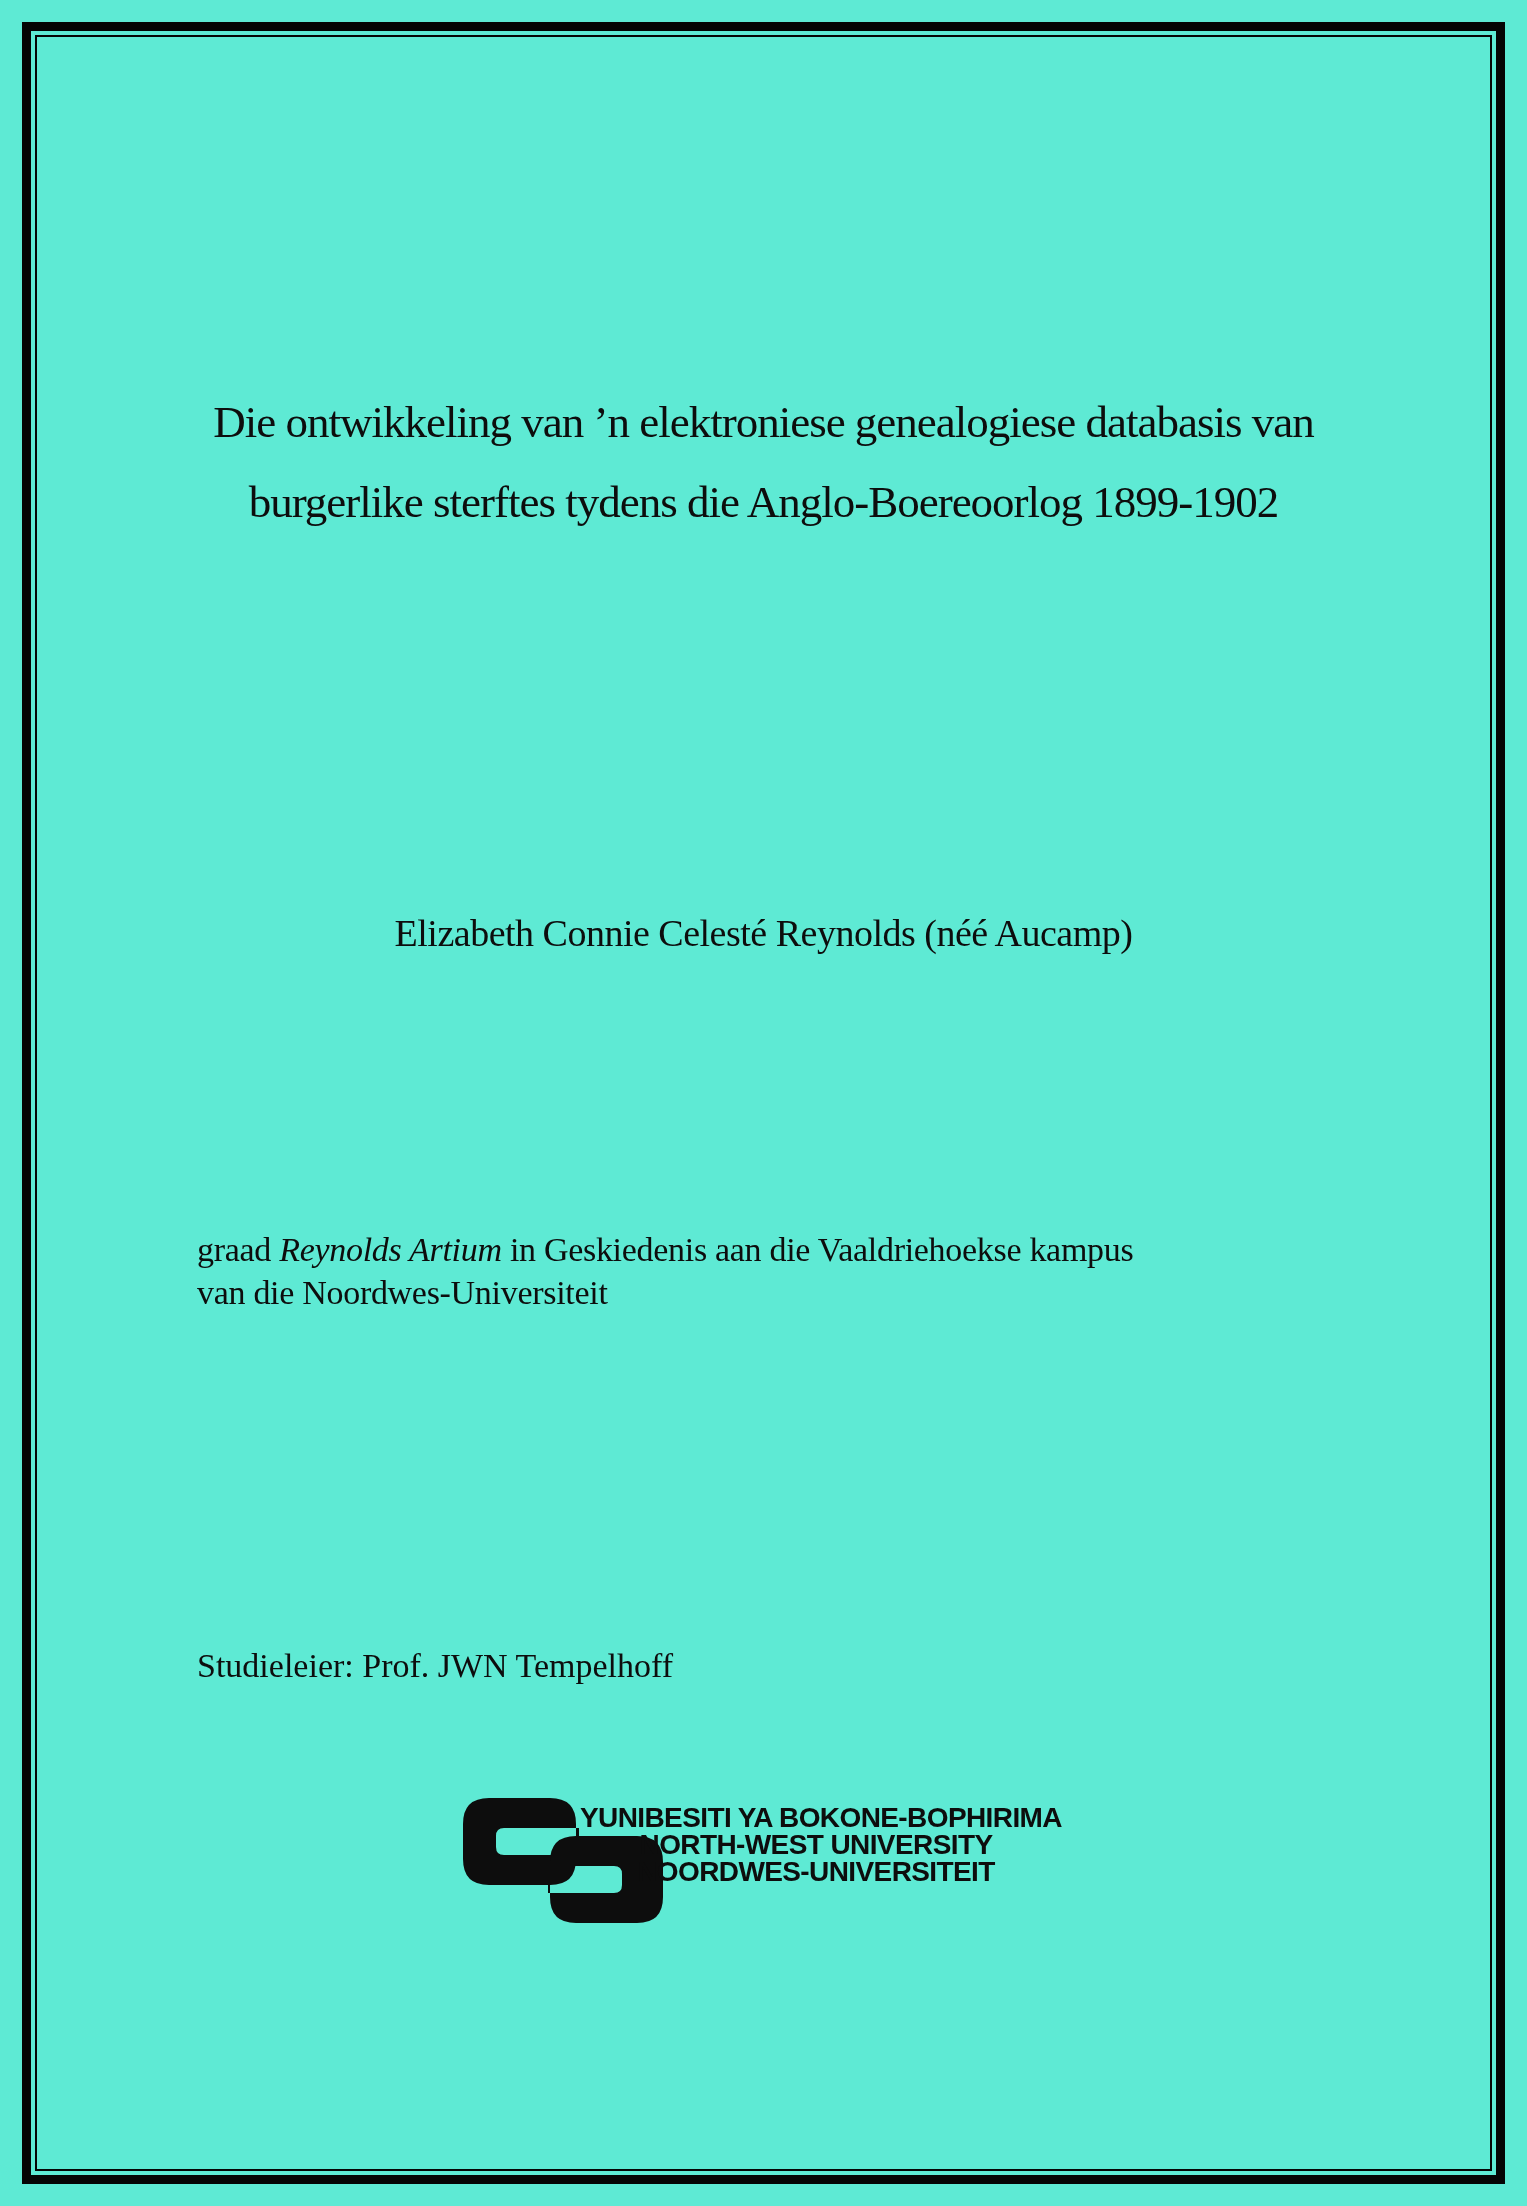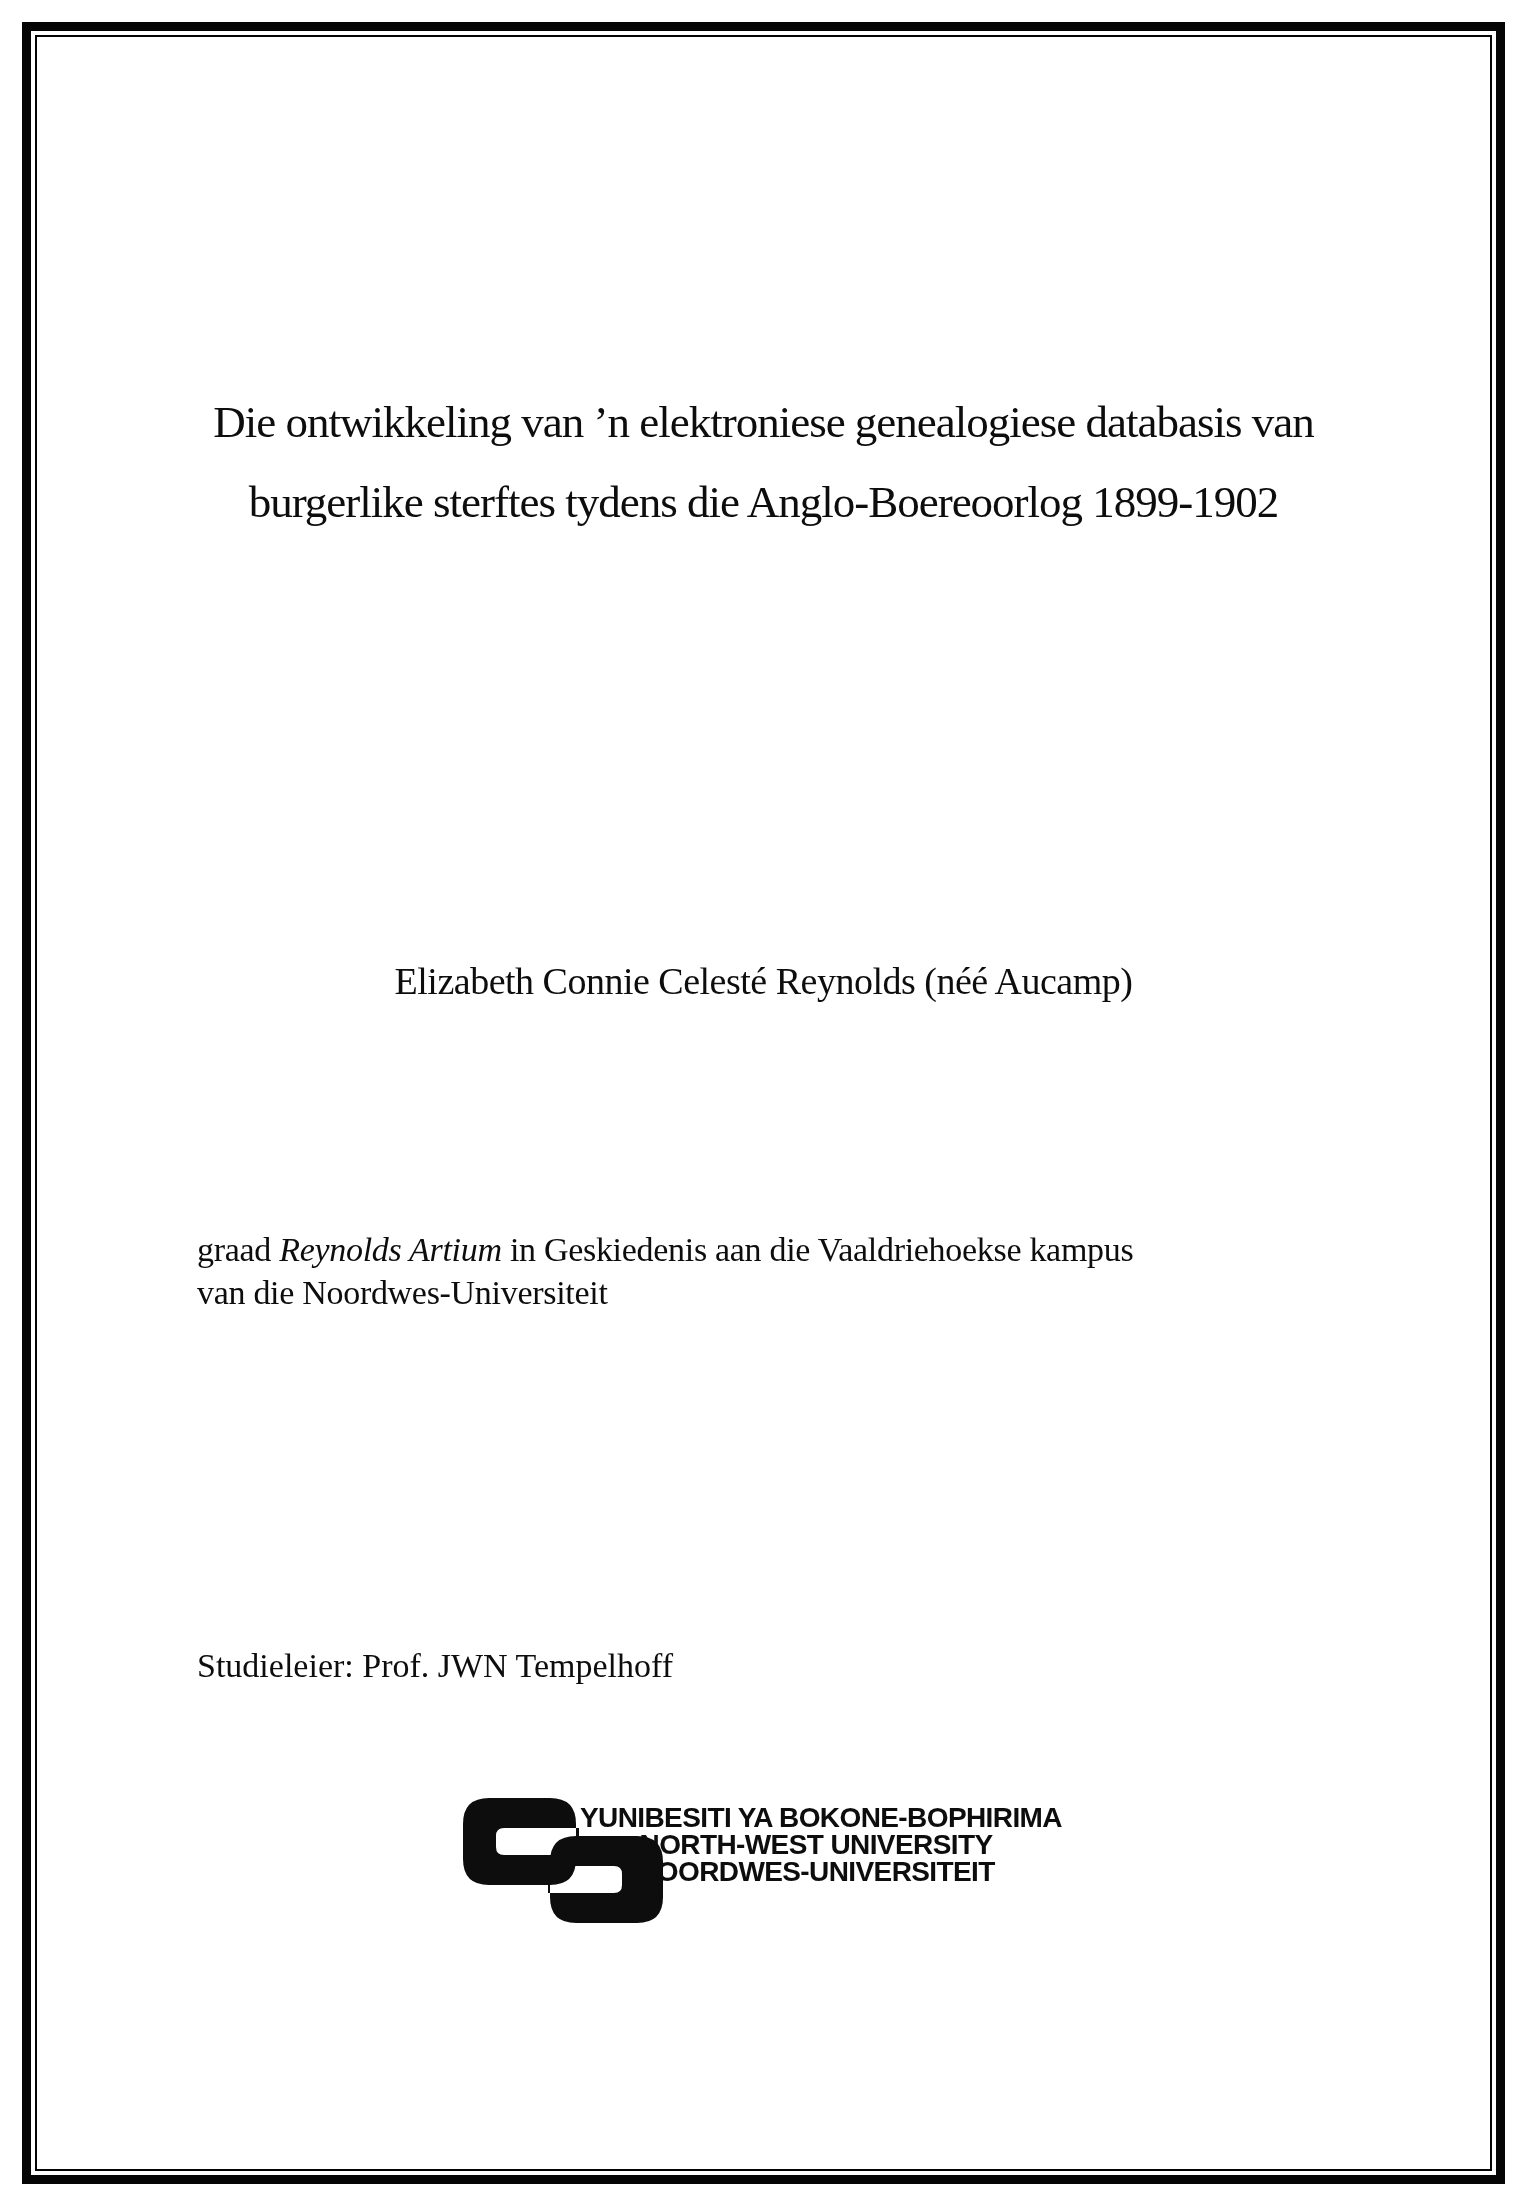--- a/index.html
+++ b/index.html
@@ -11,7 +11,7 @@
     position: relative;
     width: 1527px;
     height: 2206px;
-    background: #ffffff;
+    background: #5eead4;
     overflow: hidden;
     font-family: "Liberation Serif", "DejaVu Serif", serif;
     color: #0d0d0d;

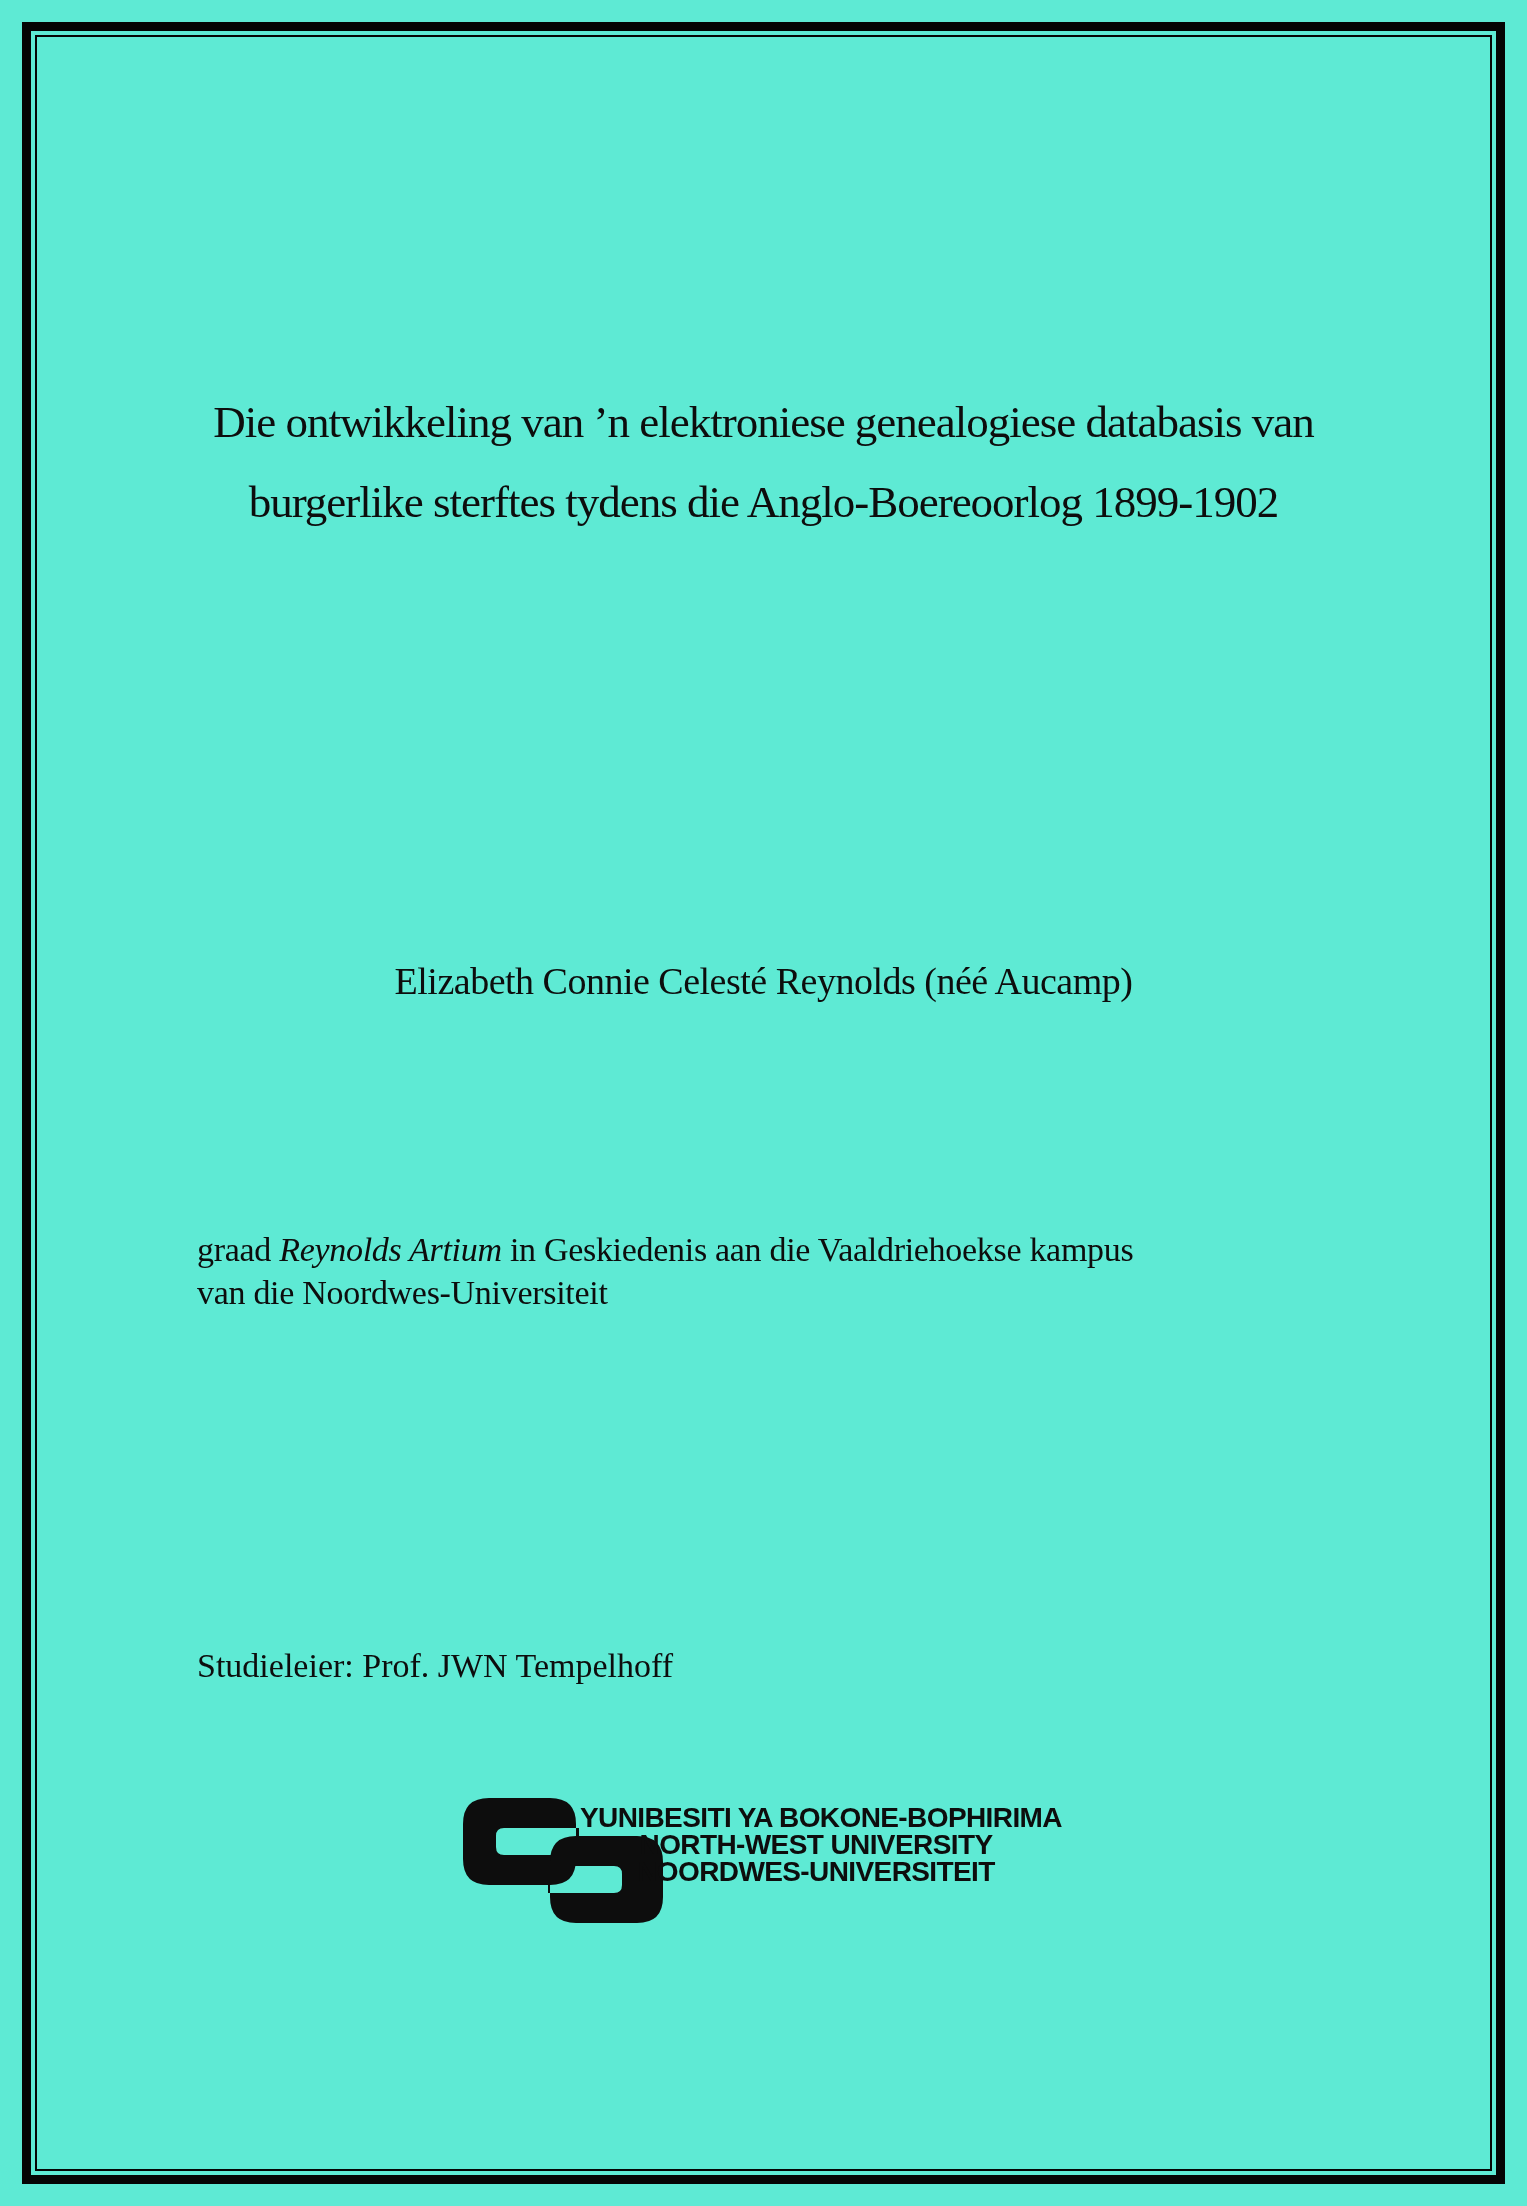--- a/index.html
+++ b/index.html
@@ -54,7 +54,7 @@
 
   .author-line {
     position: absolute;
-    top: 958px;
+    top: 910px;
     left: 0;
     width: 100%;
     text-align: center;

